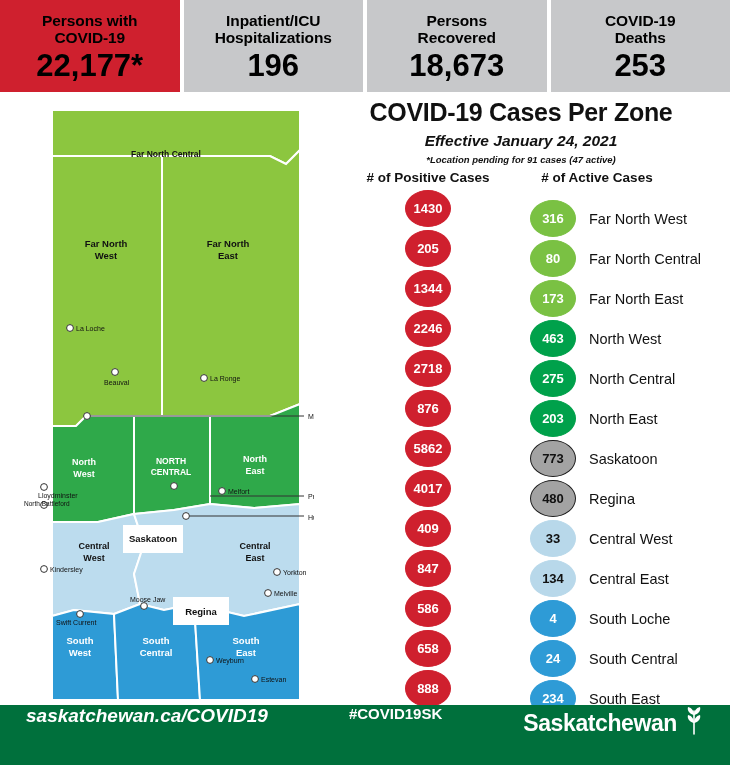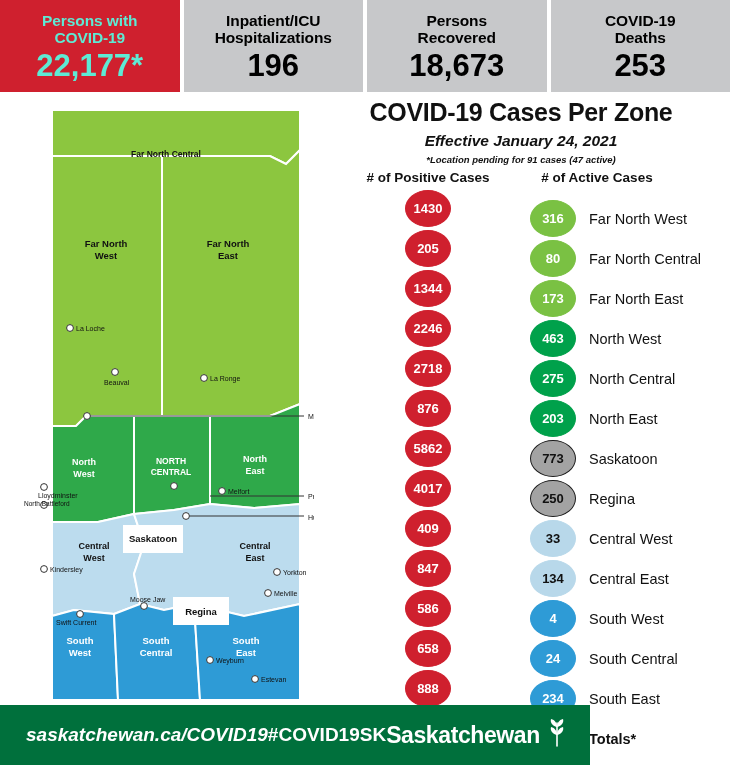--- a/index.html
+++ b/index.html
@@ -34,7 +34,7 @@
   }
   .stat-box.red {
     background: #cf202e;
-    color: #5eead4;
+    color: #000000;
   }
   .stat-label {
     font-size: 15.5px;

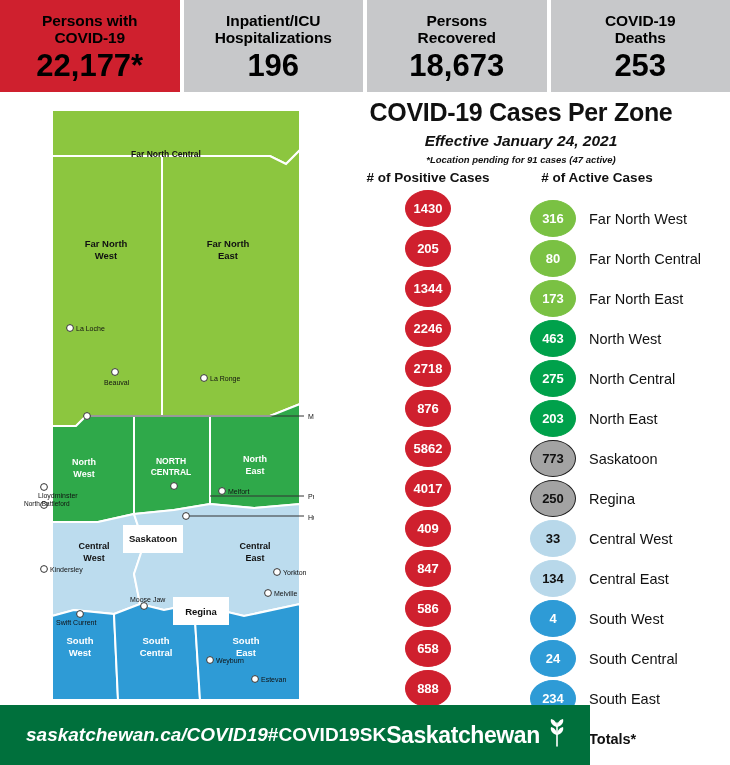--- a/index.html
+++ b/index.html
@@ -294,7 +294,7 @@
     <div class="bubble-label">Saskatoon</div>
   </div>
   <div class="bubble-row">
-    <div class="bubble white">250</div>
+    <div class="bubble white">480</div>
     <div class="bubble-label">Regina</div>
   </div>
   <div class="bubble-row">

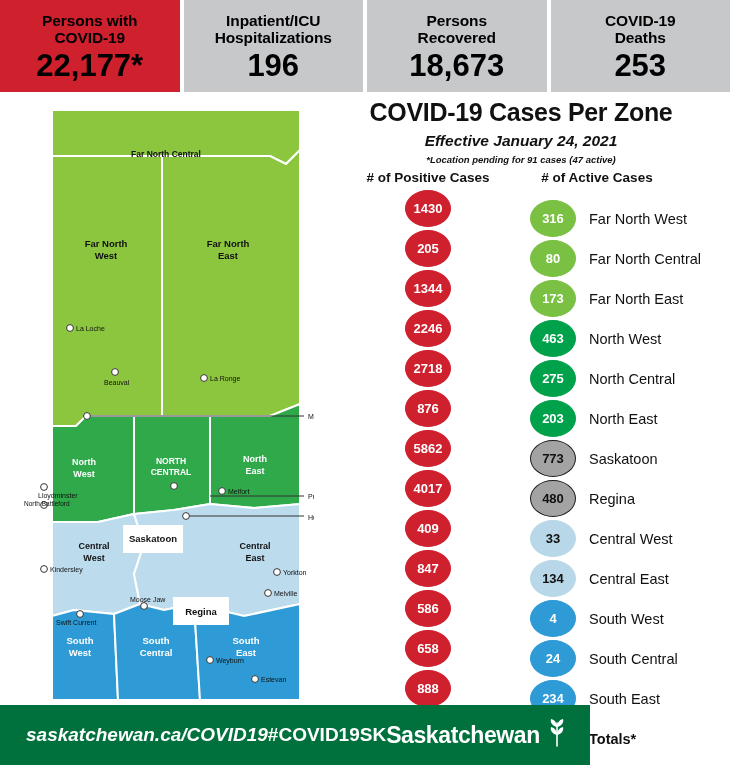--- a/index.html
+++ b/index.html
@@ -307,7 +307,7 @@
   </div>
   <div class="bubble-row">
     <div class="bubble mblue">4</div>
-    <div class="bubble-label">South West</div>
+    <div class="bubble-label">South Loche</div>
   </div>
   <div class="bubble-row">
     <div class="bubble mblue">24</div>

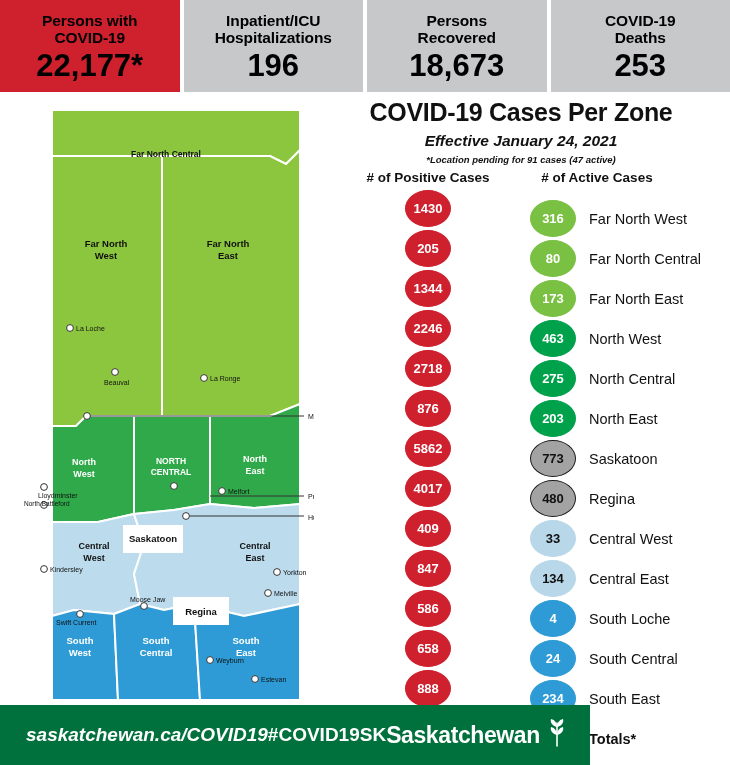--- a/index.html
+++ b/index.html
@@ -144,11 +144,11 @@
   .footer {
     position: absolute;
     left: 0; bottom: 0;
-    width: 590px;
+    width: 730px;
     height: 60px;
     background: #00703c;
     display: flex;
-    align-items: center;
+    align-items: flex-start;
     justify-content: space-between;
     padding: 0 26px;
   }

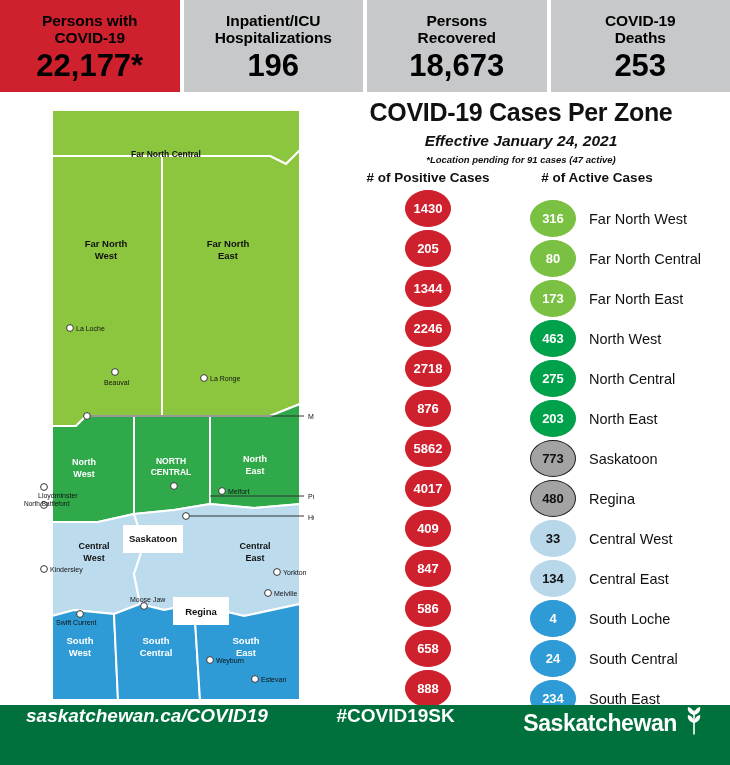--- a/index.html
+++ b/index.html
@@ -160,7 +160,7 @@
   }
   .footer-tag {
     color: #fff;
-    font-size: 19px;
+    font-size: 15px;
     font-weight: bold;
   }
   .footer-brand {

